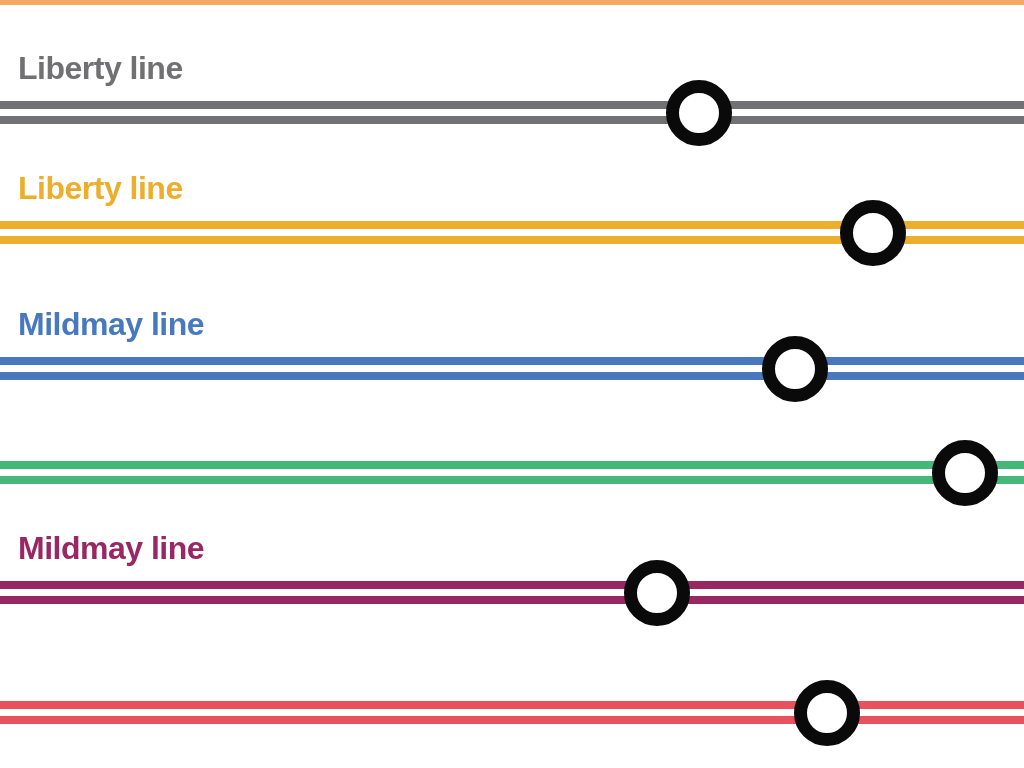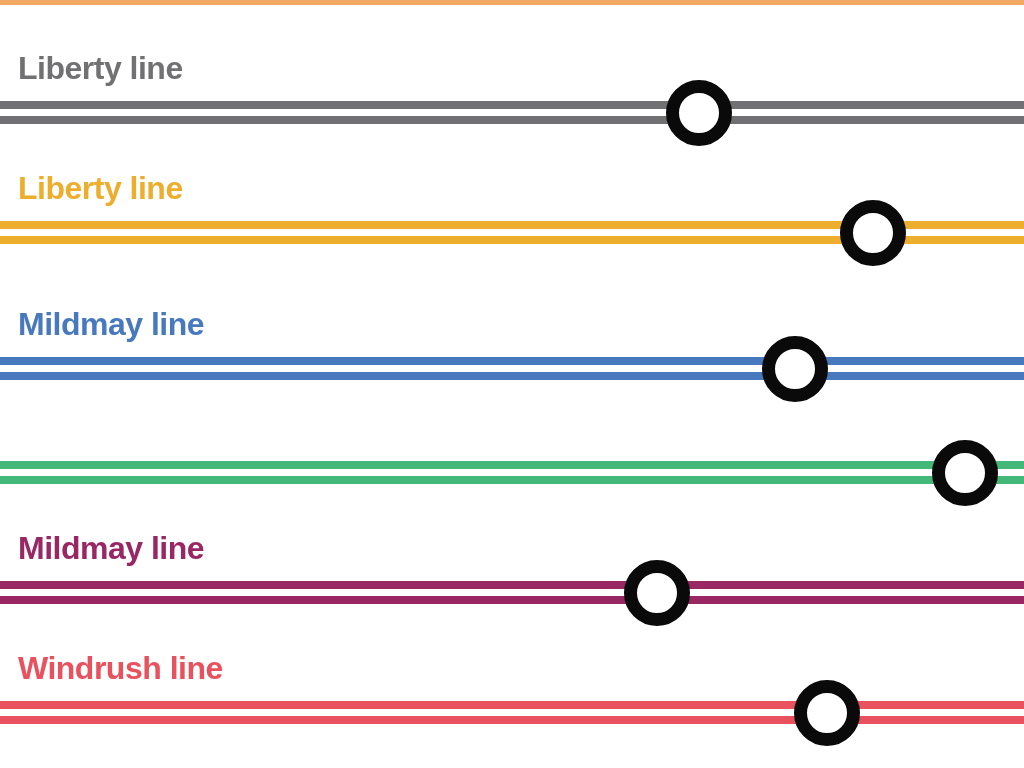--- a/index.html
+++ b/index.html
@@ -118,7 +118,6 @@
   </div>
 
   <div class="row" style="top: 644px; --color: #E8515D;">
-    <div class="label">Windrush line</div>
     <div class="track">
       <div class="stripe top"></div>
       <div class="stripe bottom"></div>

